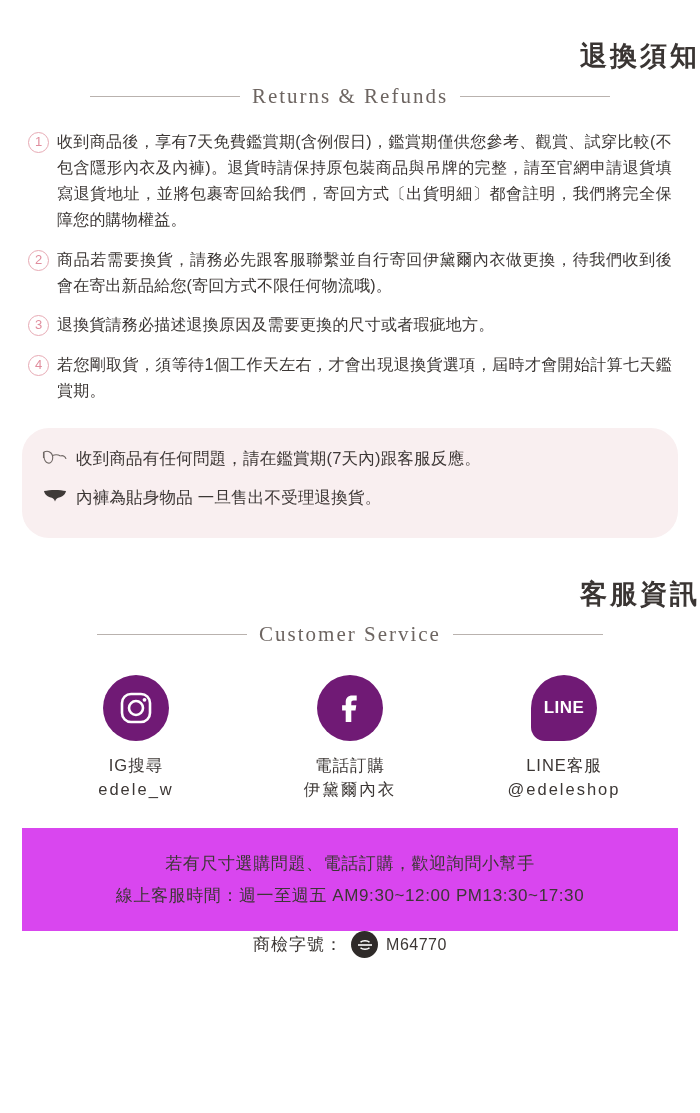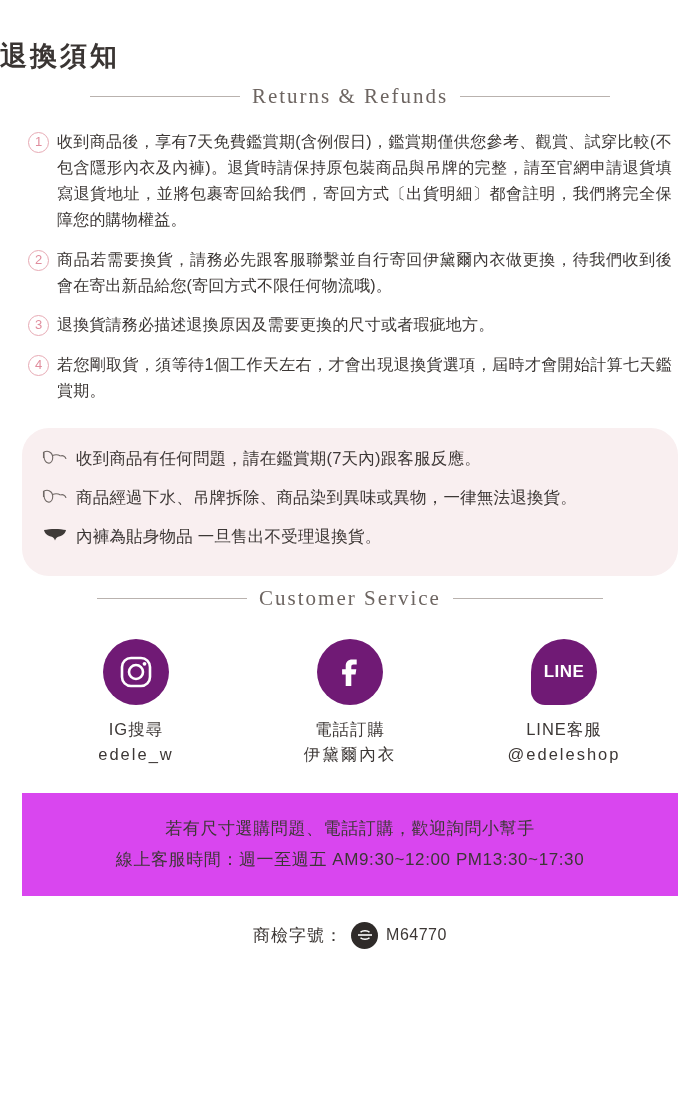--- a/index.html
+++ b/index.html
@@ -25,7 +25,7 @@
 
   
   .section-title {
-    text-align: left;
+    text-align: right;
     font-size: 27px;
     font-weight: bold;
     letter-spacing: 3px;

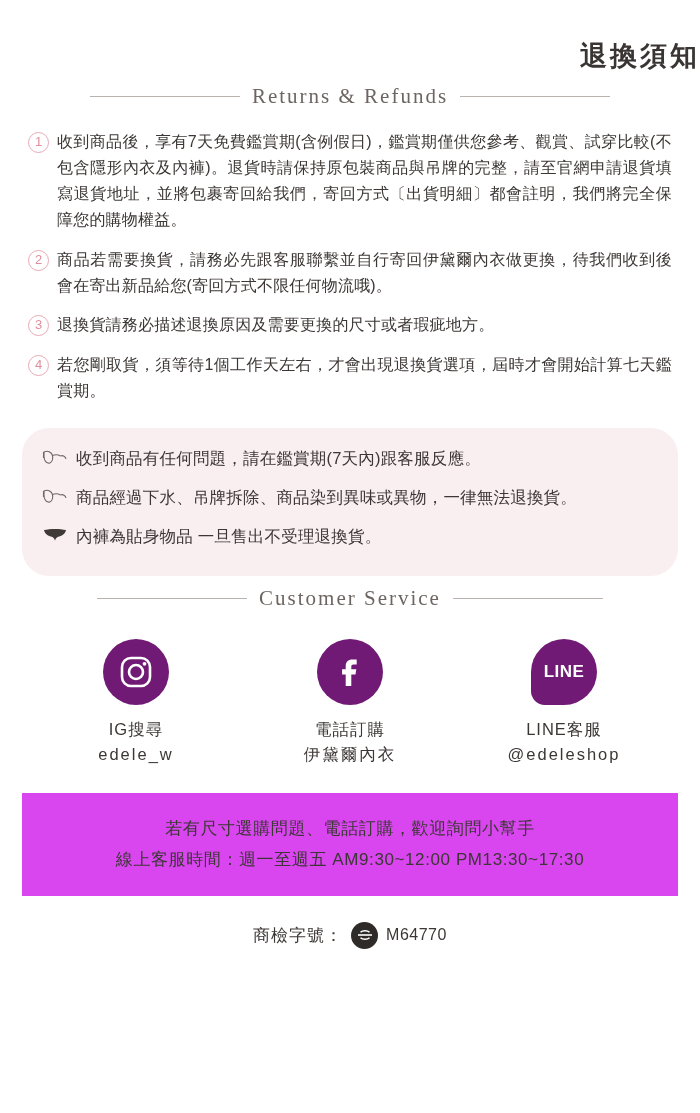--- a/index.html
+++ b/index.html
@@ -238,17 +238,6 @@
     </div>
     <div class="warn-row">
       <span class="warn-icon">
-        <svg width="26" height="18" viewBox="0 0 26 18" aria-hidden="true">
-          <path d="M2 3 C4 2 7 2 9 4 C10.5 5.5 11 8 10.5 10.5 C10 13 8 14.5 6 14 C3.5 13.3 2.2 10.8 2 7.5 Z" fill="none" stroke="#6f6764" stroke-width="1.1"></path>
-          <path d="M10.5 6.5 C13 5.5 16 5.5 18.5 7" fill="none" stroke="#6f6764" stroke-width="1.1"></path>
-          <path d="M18.5 7 C21 6 23.5 7.5 24 10" fill="none" stroke="#6f6764" stroke-width="1.1"></path>
-          <path d="M1.5 3 L1.5 9" fill="none" stroke="#6f6764" stroke-width="1.1"></path>
-        </svg>
-      </span>
-      <span class="warn-text">商品經過下水、吊牌拆除、商品染到異味或異物，一律無法退換貨。</span>
-    </div>
-    <div class="warn-row">
-      <span class="warn-icon">
         <svg width="26" height="16" viewBox="0 0 26 16" aria-hidden="true">
           <path d="M2 3 C8 1.5 18 1.5 24 3 C23 7 20 9 17 9.5 C15 9.8 14 11 13 13.5 C12 11 11 9.8 9 9.5 C6 9 3 7 2 3 Z" fill="#3f3a38"></path>
         </svg>

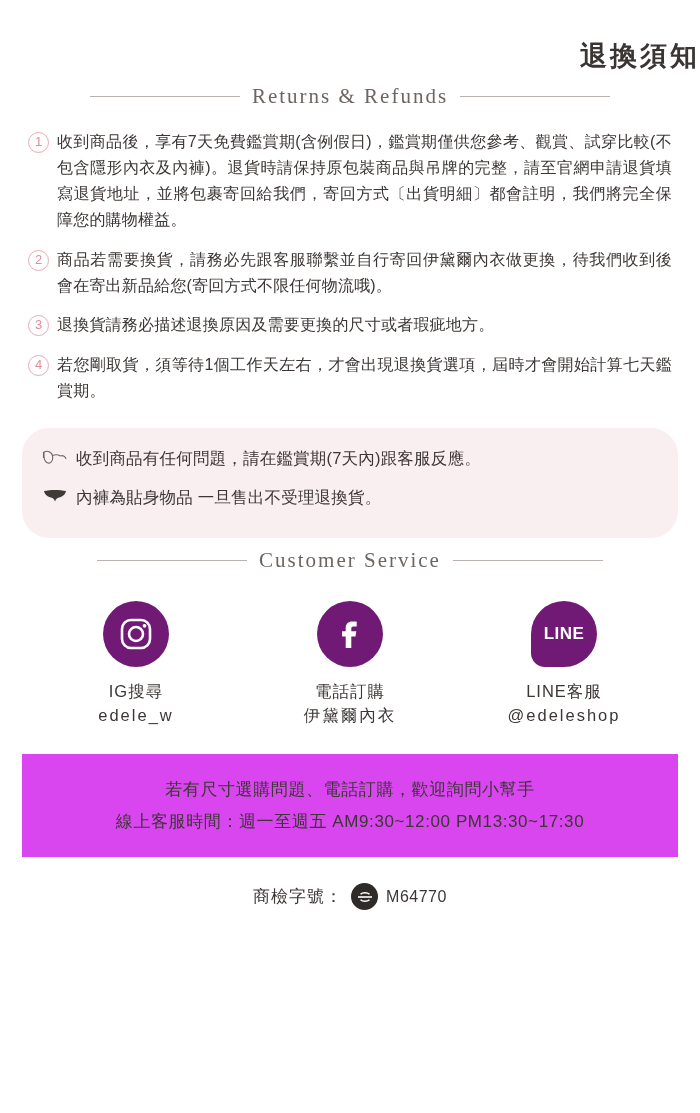--- a/index.html
+++ b/index.html
@@ -246,6 +246,7 @@
     </div>
   </div>
 
+  <h1 class="section-title">客服資訊</h1>
   <div class="section-sub-wrap">
     <span class="rule"></span>
     <span class="section-sub">Customer Service</span>

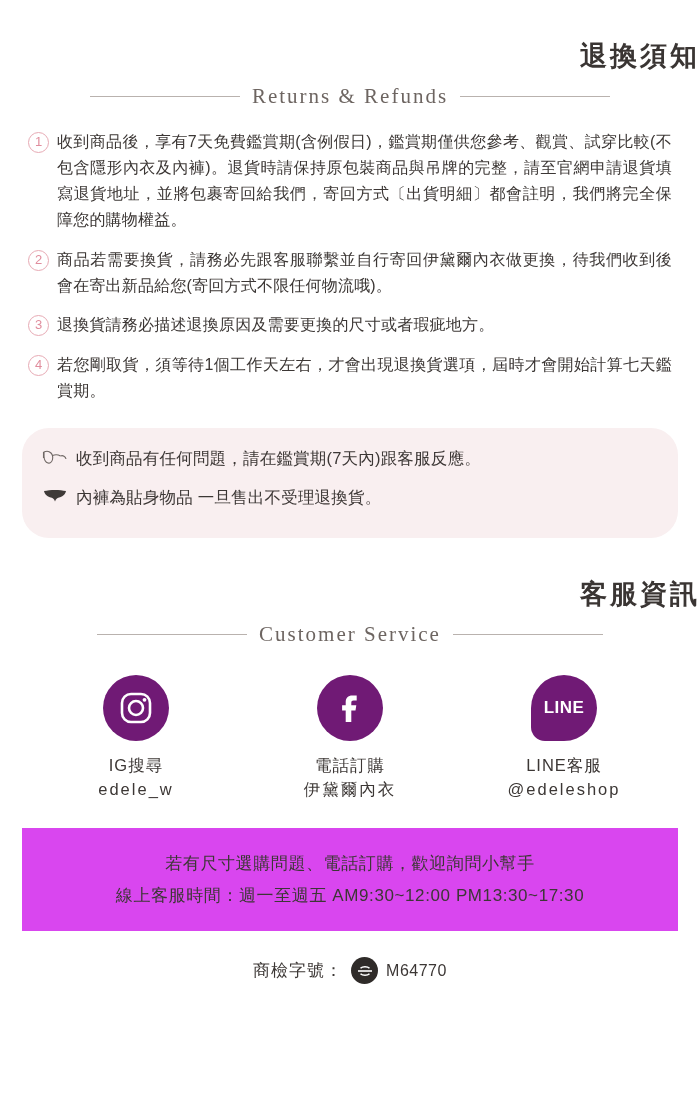--- a/index.html
+++ b/index.html
@@ -170,7 +170,6 @@
     align-items: center;
     justify-content: center;
     gap: 8px;
-    margin-top: 26px;
   }
   .cert-label {
     font-size: 17px;

